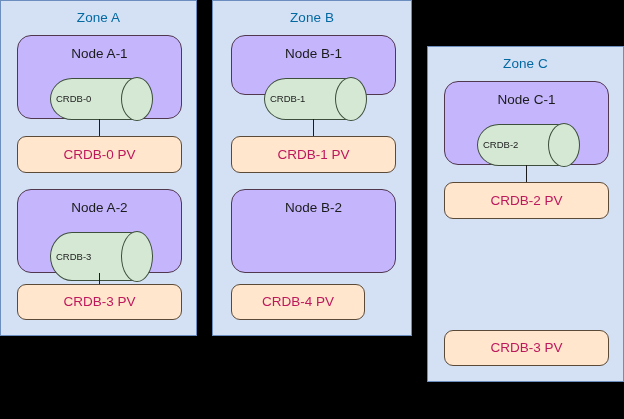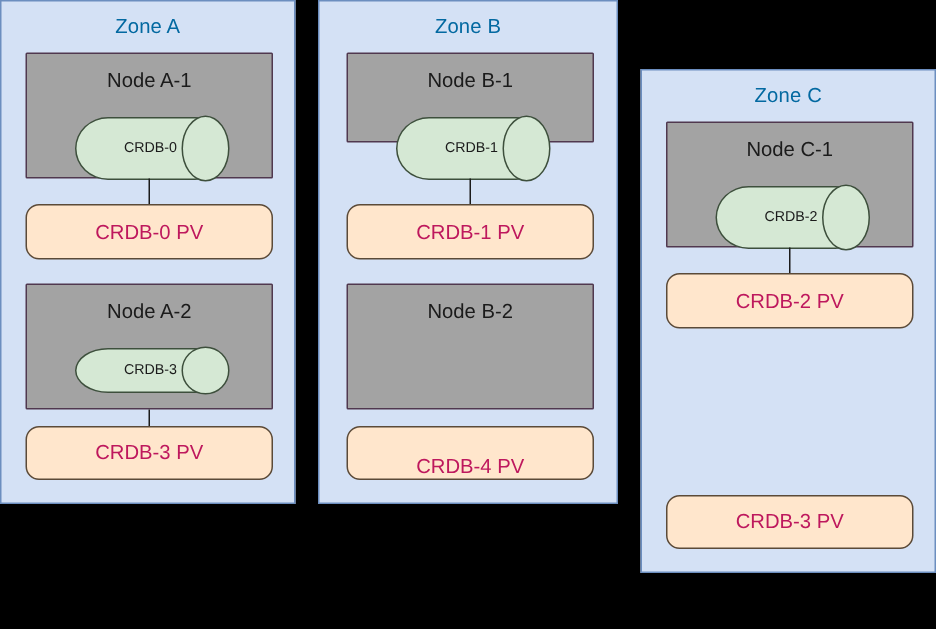--- a/index.html
+++ b/index.html
@@ -50,9 +50,9 @@
   
   .node {
     position: absolute;
-    background: #a3a3a3;
+    background: #c4b5fd;
     border: 1px solid #50384f;
-    border-radius: 1px;
+    border-radius: 14px;
     box-sizing: border-box;
   }
   .node-title {

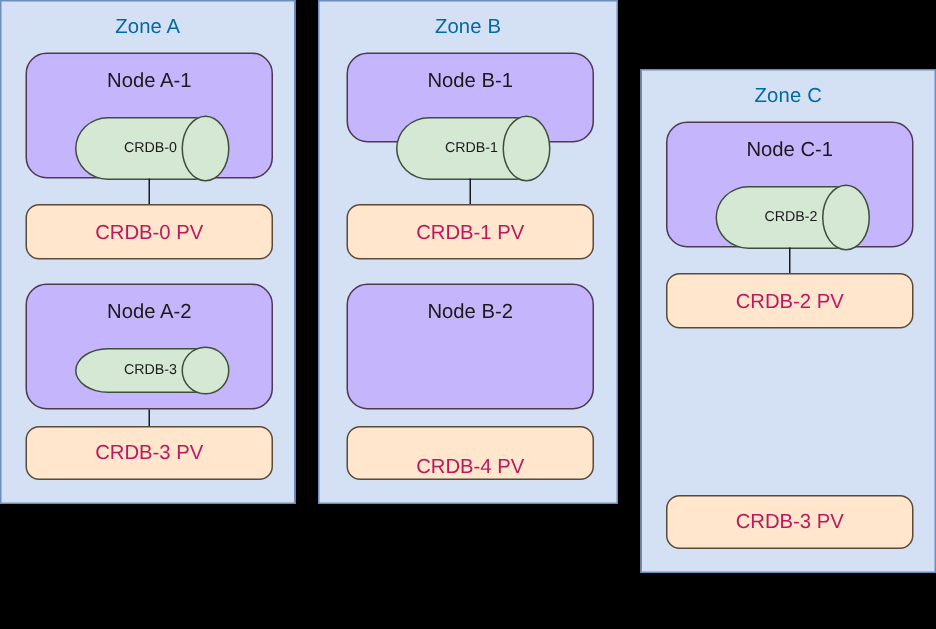--- a/index.html
+++ b/index.html
@@ -97,7 +97,7 @@
     right: 34px;
     top: 50%;
     transform: translateY(-50%);
-    text-align: right;
+    text-align: left;
     font-size: 9.5px;
     color: #1b1b1b;
     line-height: 12px;

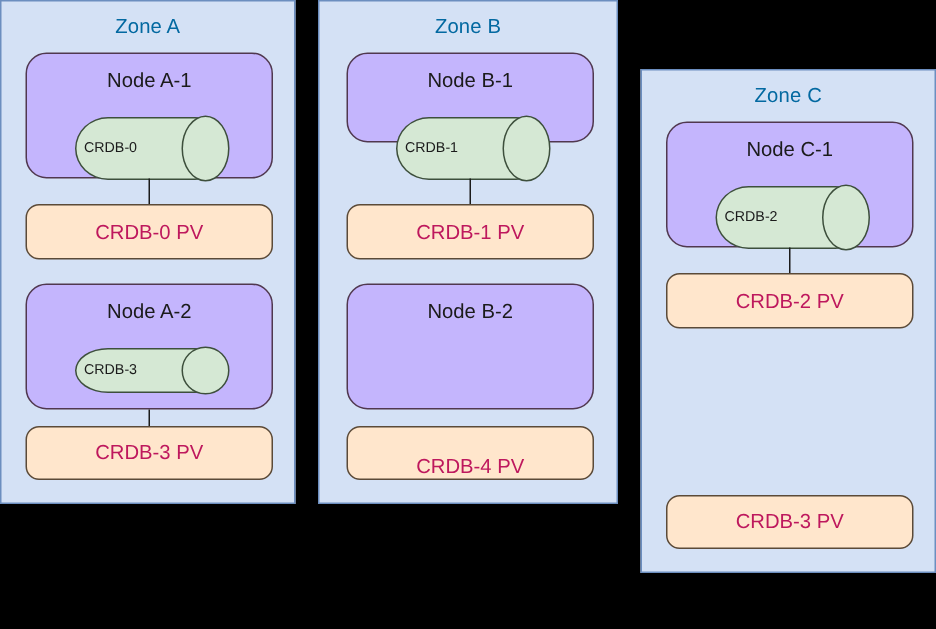--- a/index.html
+++ b/index.html
@@ -152,7 +152,7 @@
 
     <div class="node" style="left:16px; top:188px; width:165px; height:84px;">
       <div class="node-title">Node A-2</div>
-      <div class="cylinder" style="left:32px; top:42px; width:102px; height:30px;">
+      <div class="cylinder" style="left:32px; top:42px; width:102px; height:49px;">
         <div class="cyl-body"></div>
         <div class="cyl-cap"></div>
         <div class="cyl-label">CRDB-3</div>

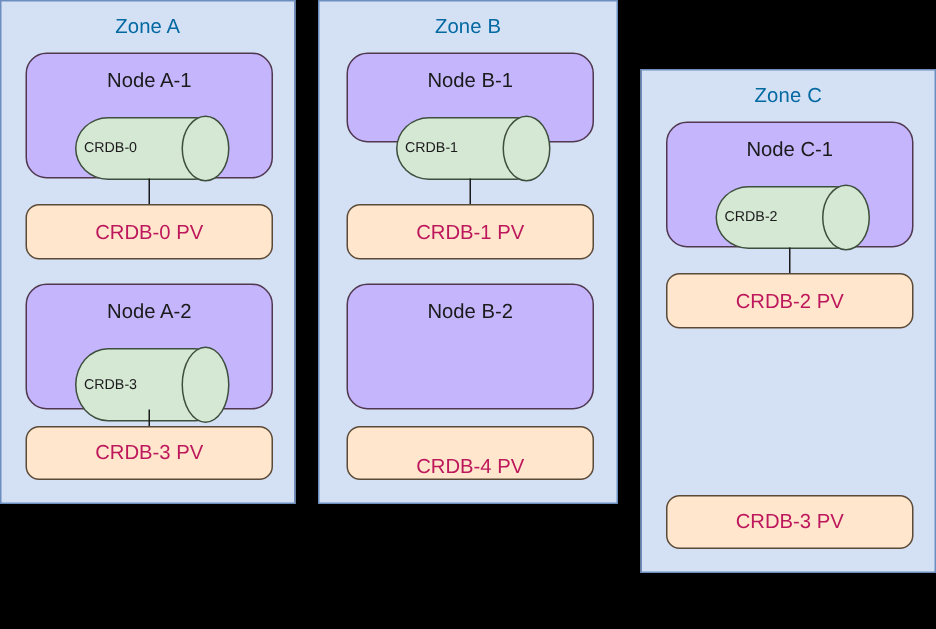--- a/index.html
+++ b/index.html
@@ -186,7 +186,7 @@
       <div class="node-title">Node B-2</div>
     </div>
 
-    <div class="pv" style="left:18px; top:283px; width:165px; height:36px;align-items:flex-end;">
+    <div class="pv" style="left:18px; top:283px; width:134px; height:36px;">
       <span class="pv-label">CRDB-4 PV</span>
     </div>
   </div>

